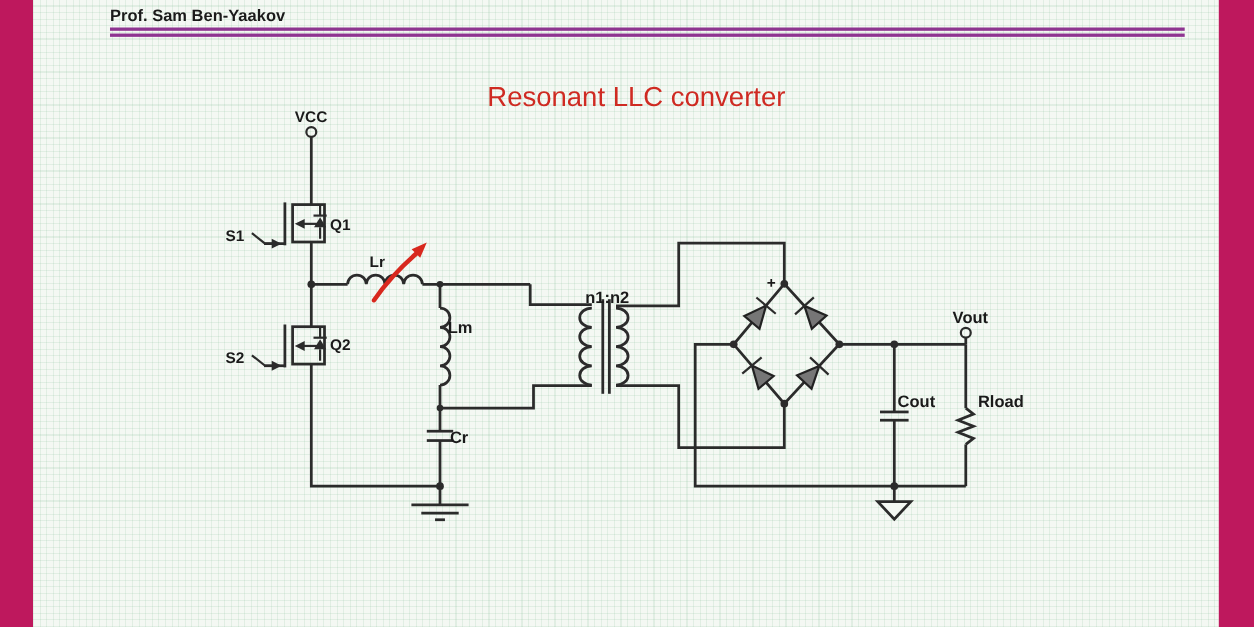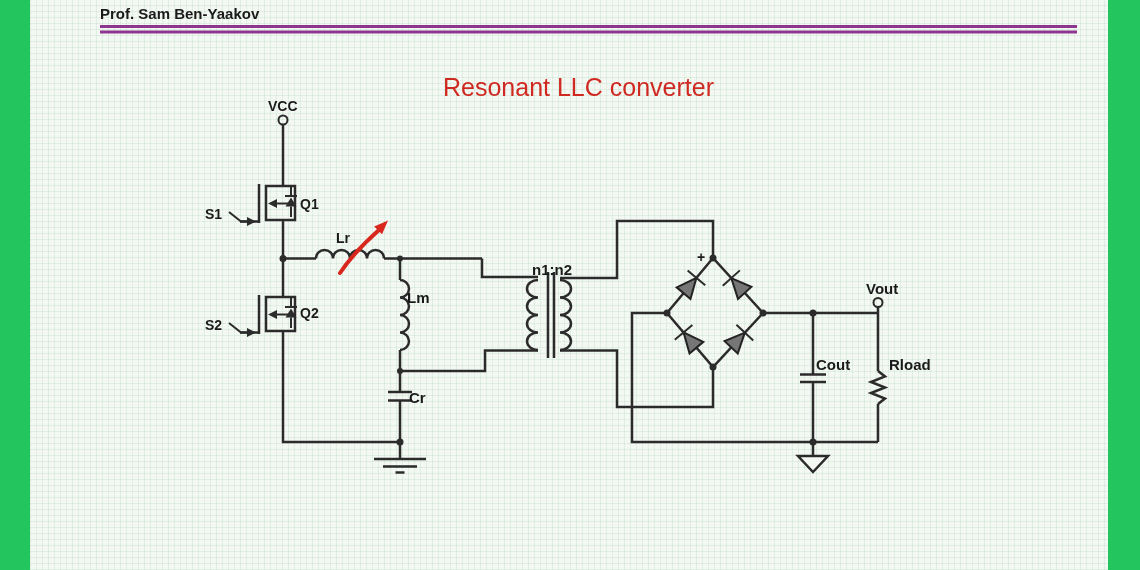--- a/index.html
+++ b/index.html
@@ -5,7 +5,7 @@
   html,body{margin:0;padding:0;background:#ffffff;}
   .stage{
     position:relative;width:1140px;height:570px;overflow:hidden;
-    background:#22c55e;font-family:"Liberation Sans",sans-serif;
+    background:#be185d;font-family:"Liberation Sans",sans-serif;
   }
   .graph-paper{
     position:absolute;left:30px;top:0;width:1078px;height:570px;

